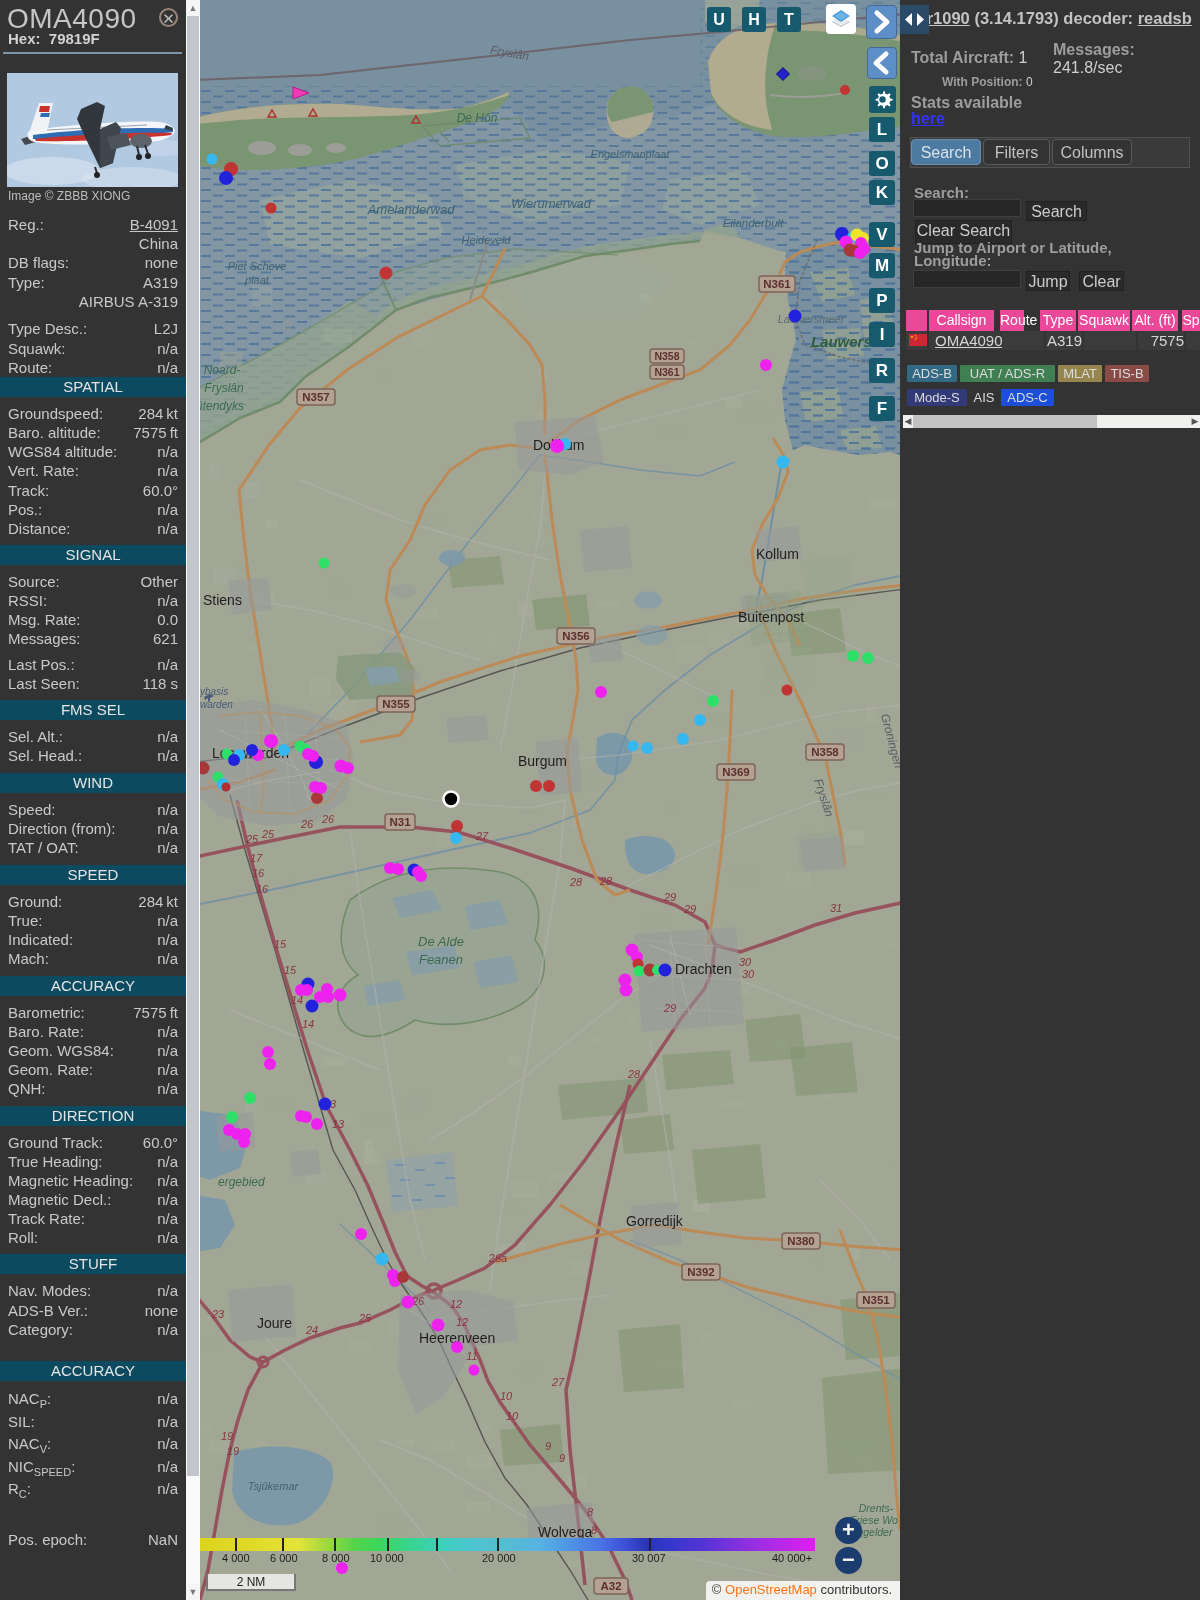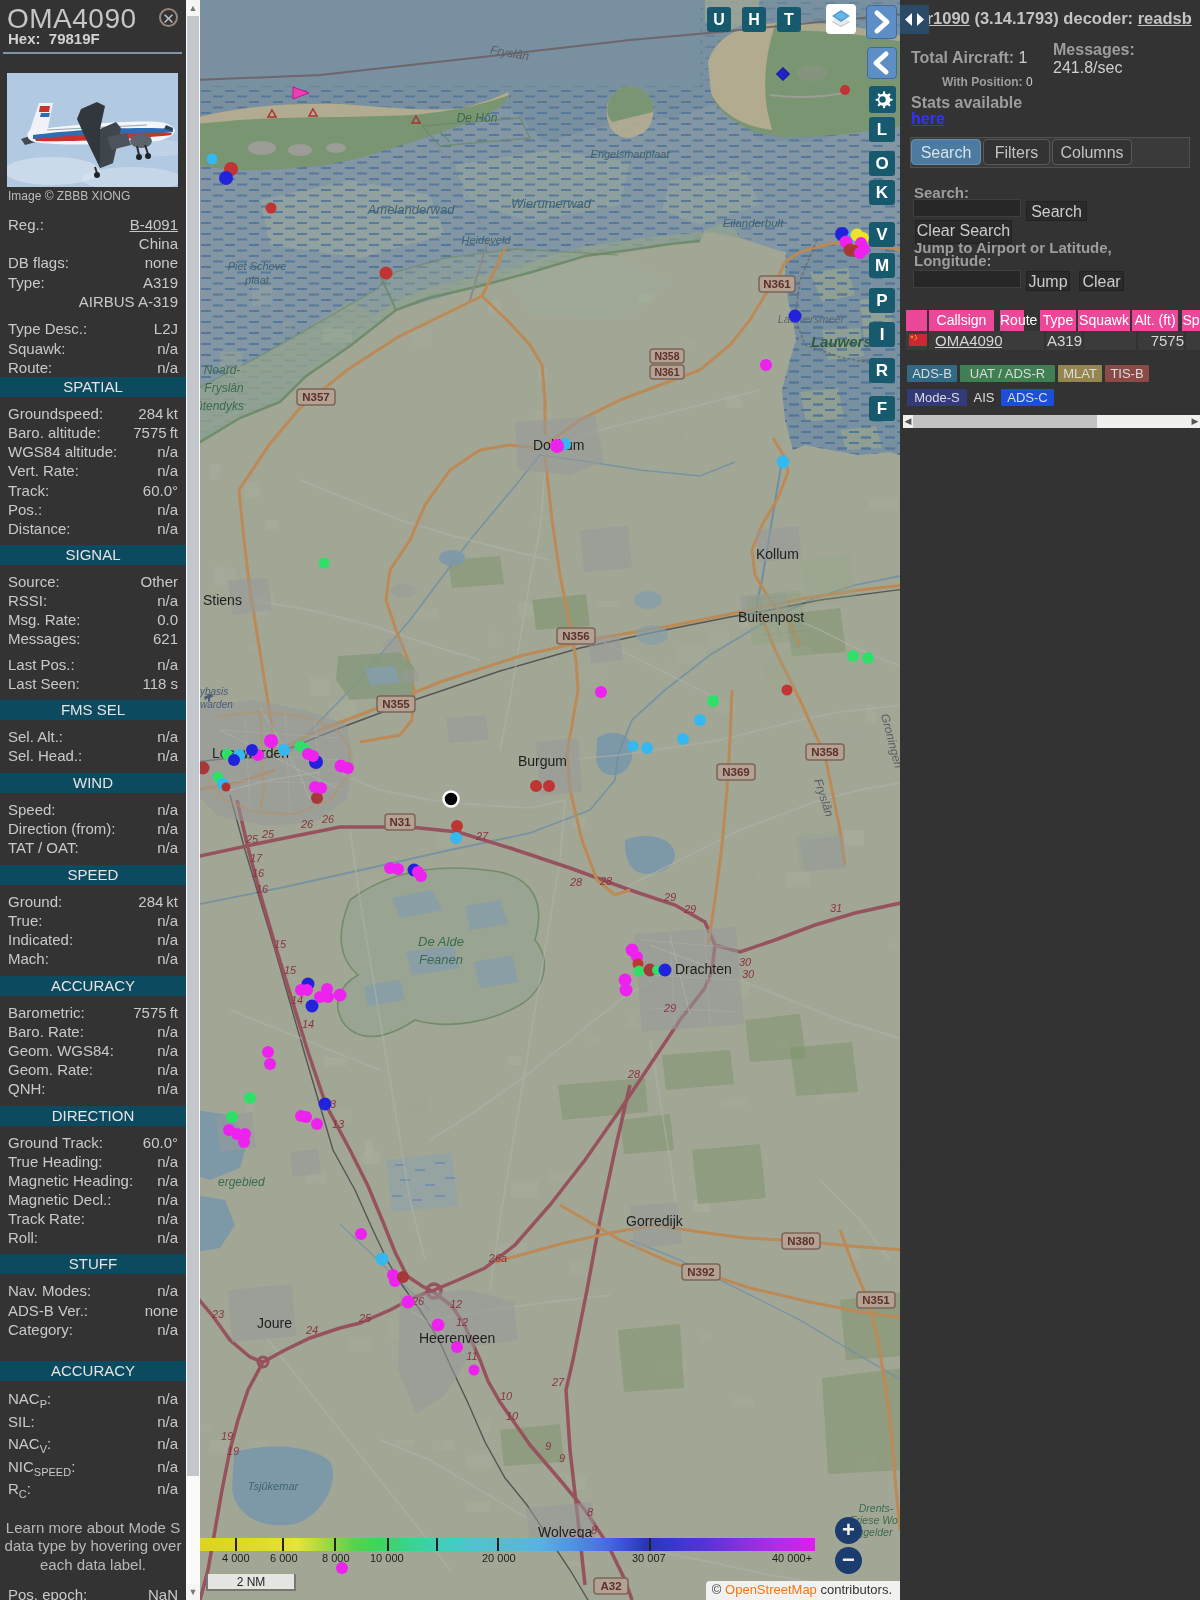--- a/index.html
+++ b/index.html
@@ -363,7 +363,6 @@
           <span class="r">n/a</span>
         </div>
     <div style="height:17px"></div>
-    <div id="sb-learn">Learn more about Mode S<br>data type by hovering over<br>each data label.</div>
     <div style="height:11px"></div>
     <div class="sb-row">
           <span class="l">Pos. epoch:</span>

